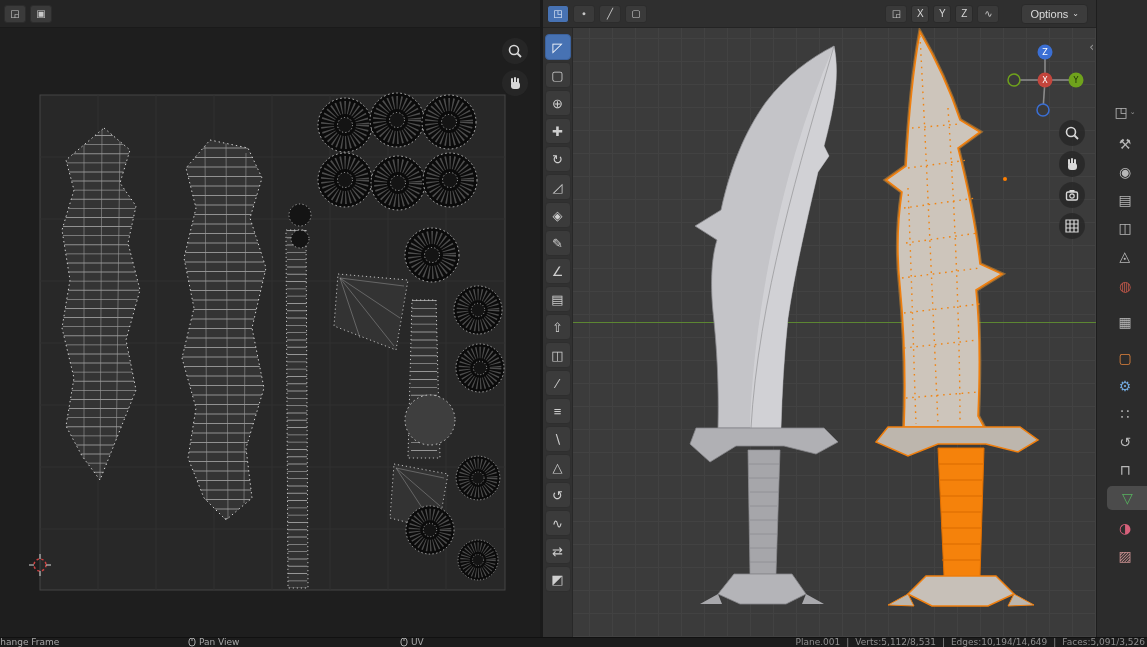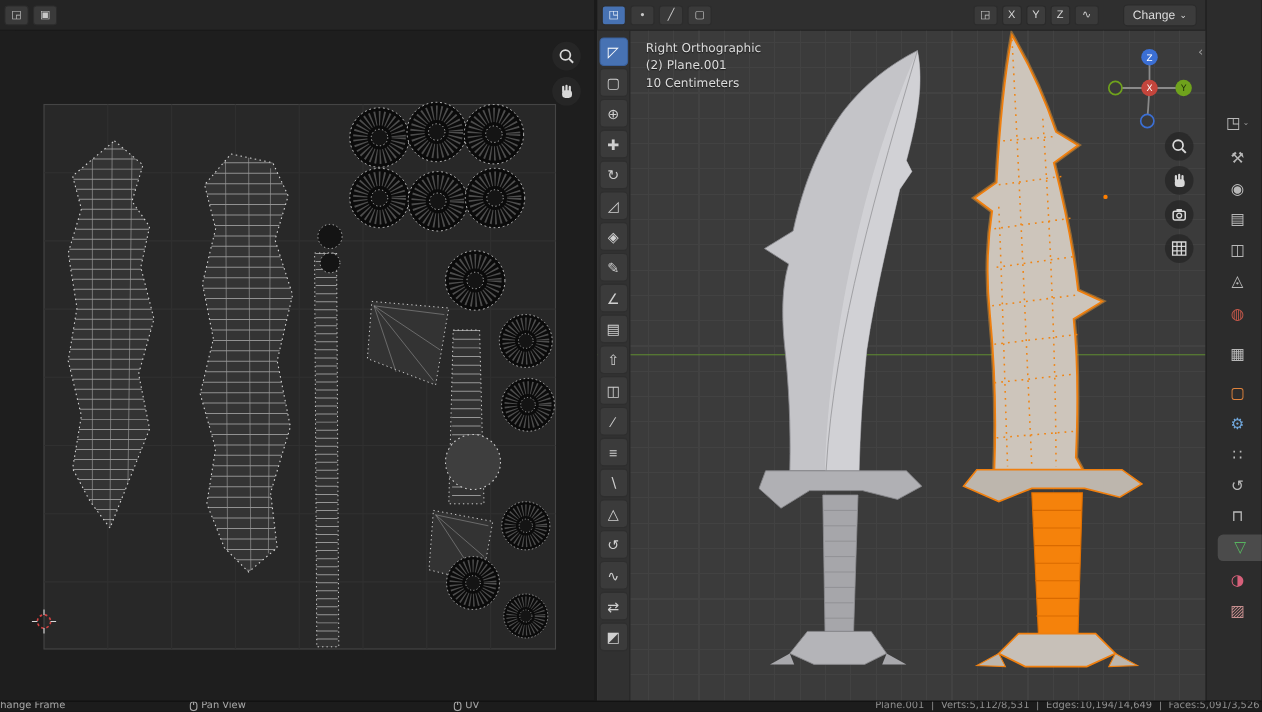--- a/index.html
+++ b/index.html
@@ -210,7 +210,7 @@
     <div class="hicon">∿</div>
     <div style="width:14px"></div>
     <button class="options-btn">
-      <span>Change</span>
+      <span>Options</span>
       <span style="font-size:8px">⌄</span>
     </button>
   </div>

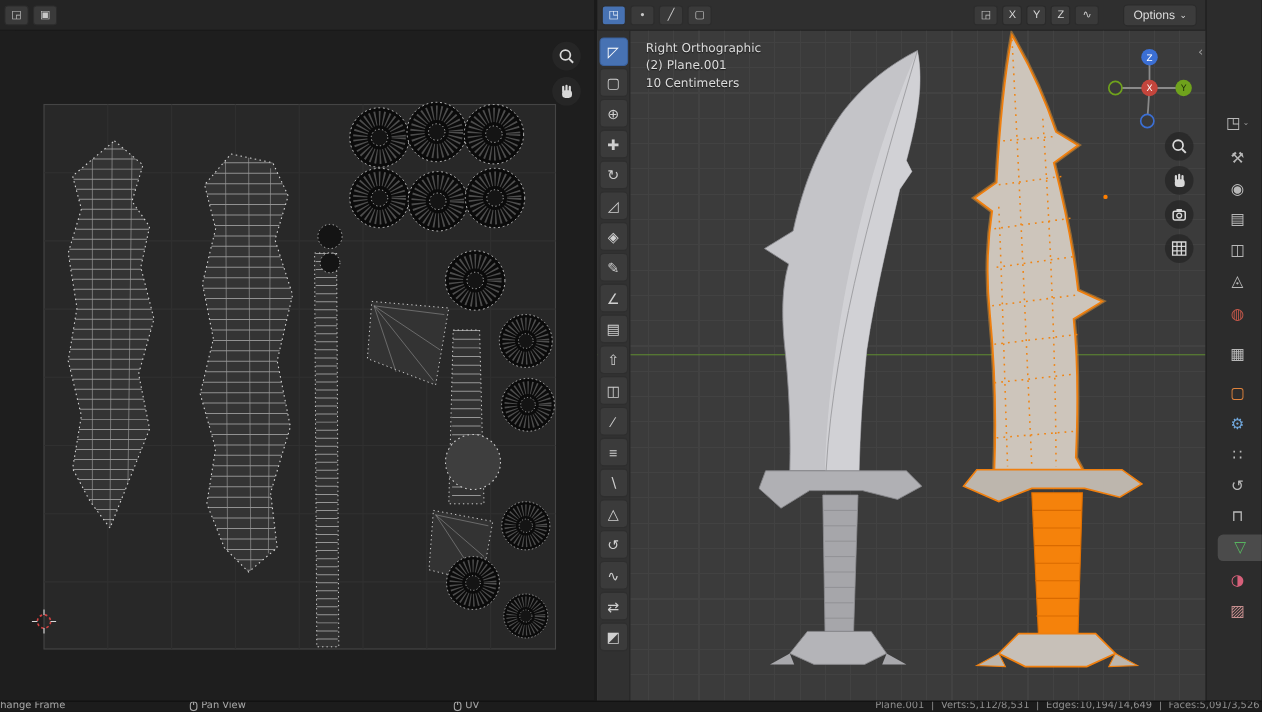--- a/index.html
+++ b/index.html
@@ -218,11 +218,6 @@
   <div class="abs vp-canvas">
     <div class="abs green-axis"></div>
 
-    <div class="abs overlay-text">
-      <div>Right Orthographic</div>
-      <div>(2) Plane.001</div>
-      <div>10 Centimeters</div>
-    </div>
 
     <svg class="abs" style="left:198px; top:226px;" width="30" height="30">
       <circle cx="15" cy="15" r="6" fill="none" stroke="#c84040" stroke-width="1.6" stroke-dasharray="2.6 2.6"></circle>

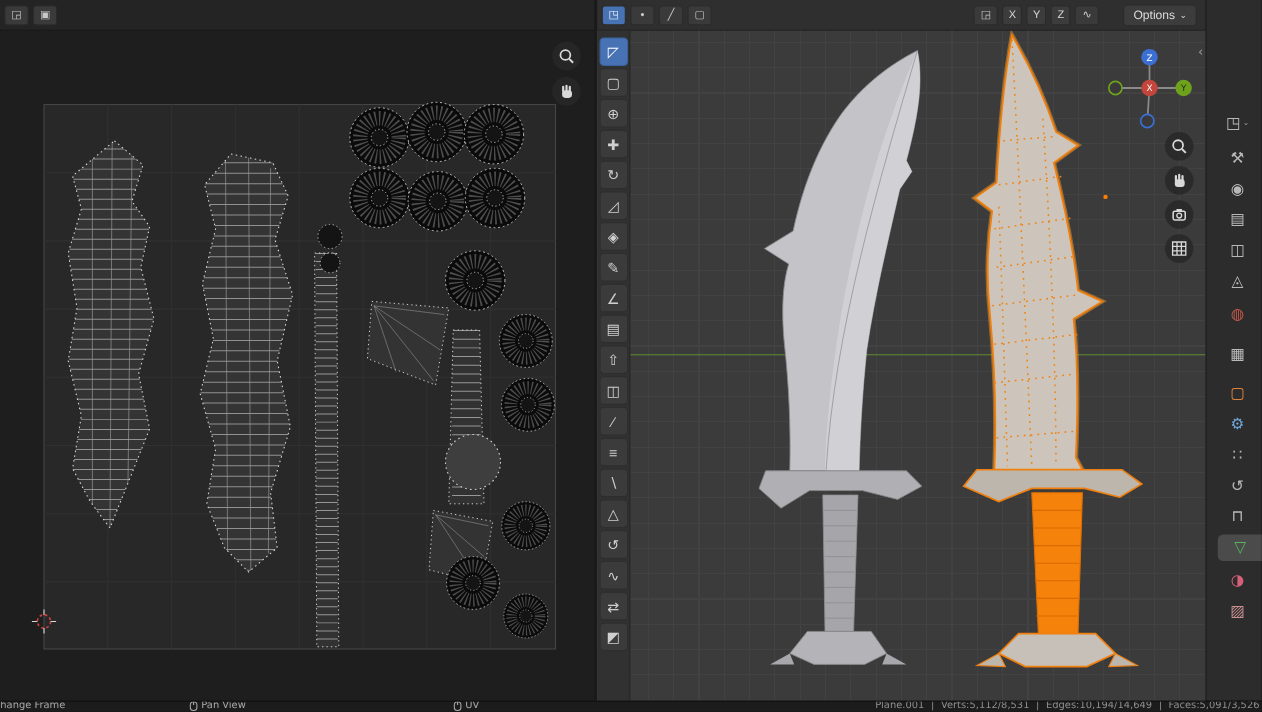--- a/index.html
+++ b/index.html
@@ -409,7 +409,7 @@
     <div class="hint" style="left:-6px">
       <span>Change Frame</span>
     </div>
-    <div class="hint" style="left:172px">
+    <div class="hint" style="left:188px">
       <svg width="8" height="10">
           <rect x="1" y="1" width="6" height="8" rx="3" fill="none" stroke="#a8a8a8" stroke-width="1"></rect>
           <line x1="4" y1="1" x2="4" y2="4" stroke="#a8a8a8" stroke-width="1"></line>

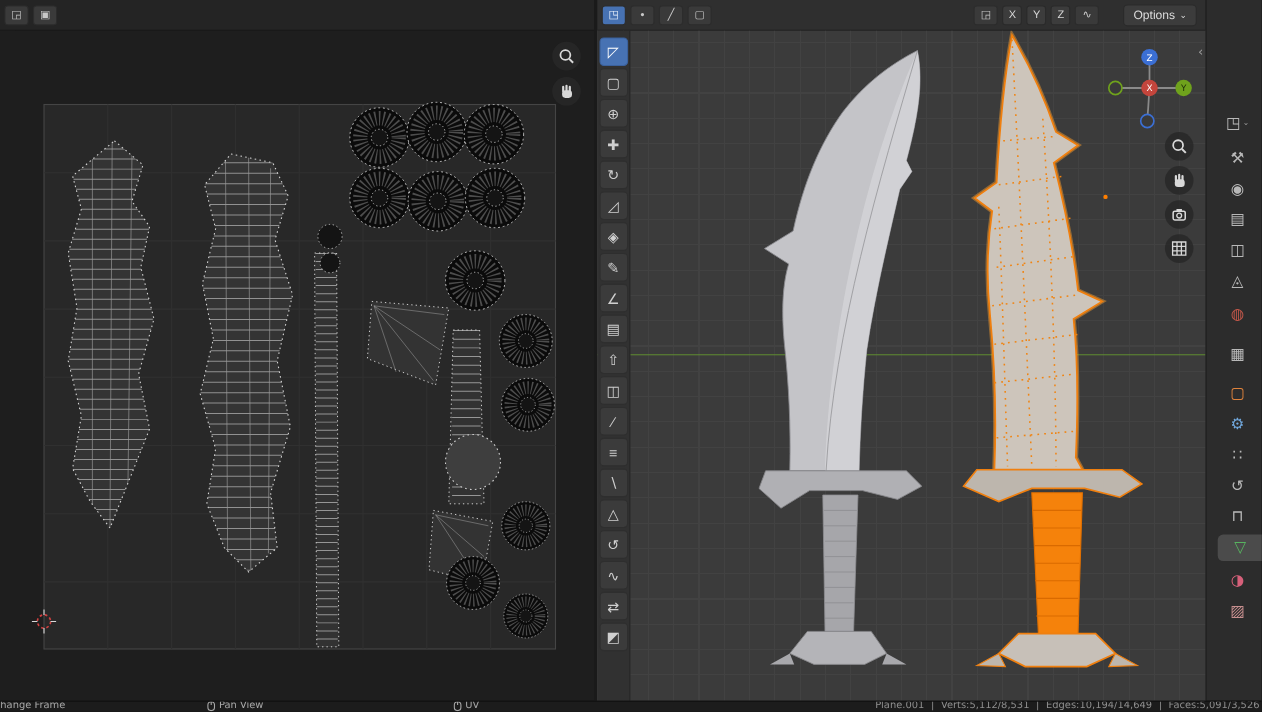--- a/index.html
+++ b/index.html
@@ -416,7 +416,7 @@
         </svg>
       <span>Pan View</span>
     </div>
-    <div class="hint" style="left:412px">
+    <div class="hint" style="left:400px">
       <svg width="8" height="10">
           <rect x="1" y="1" width="6" height="8" rx="3" fill="none" stroke="#a8a8a8" stroke-width="1"></rect>
           <line x1="4" y1="1" x2="4" y2="4" stroke="#a8a8a8" stroke-width="1"></line>

